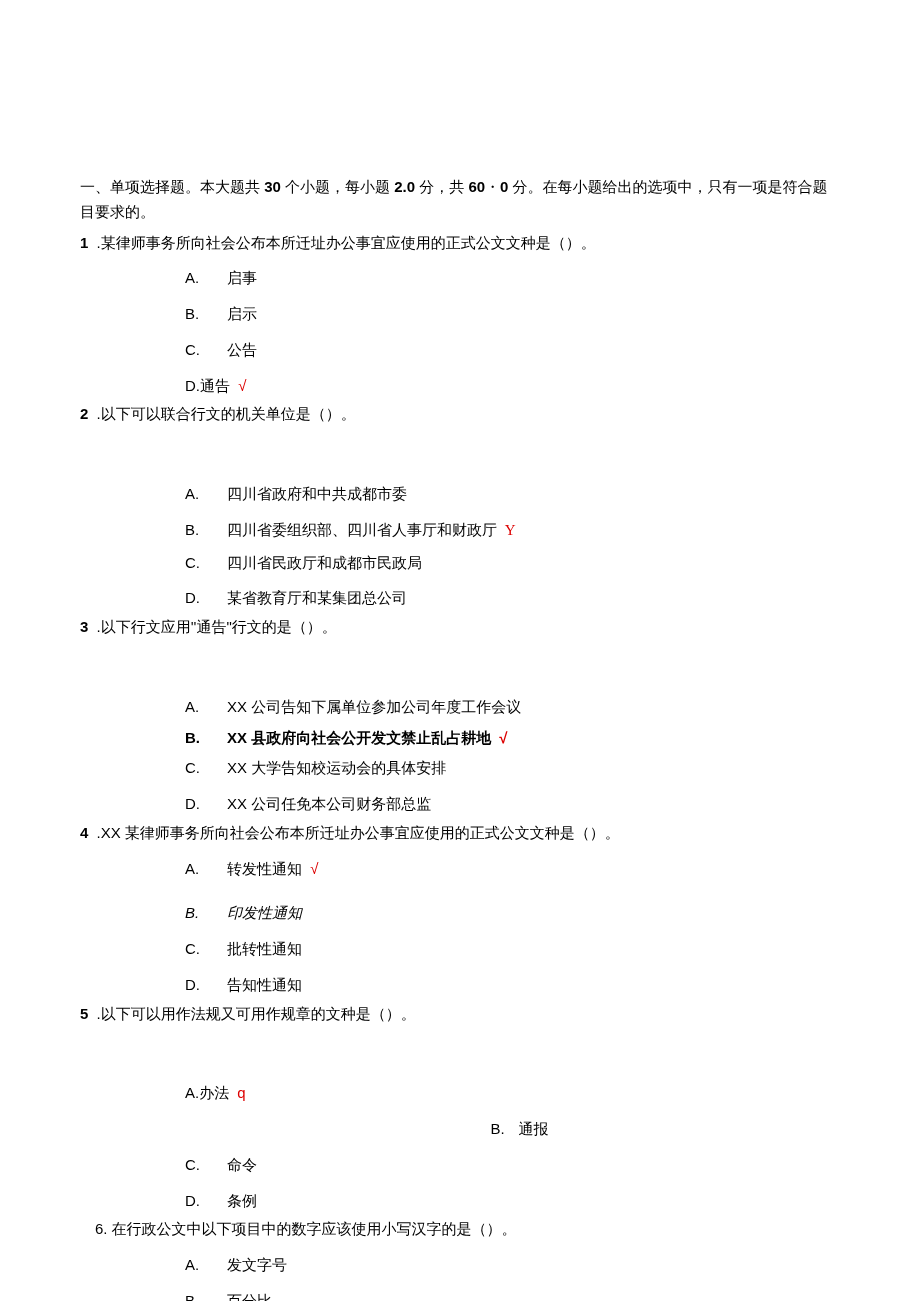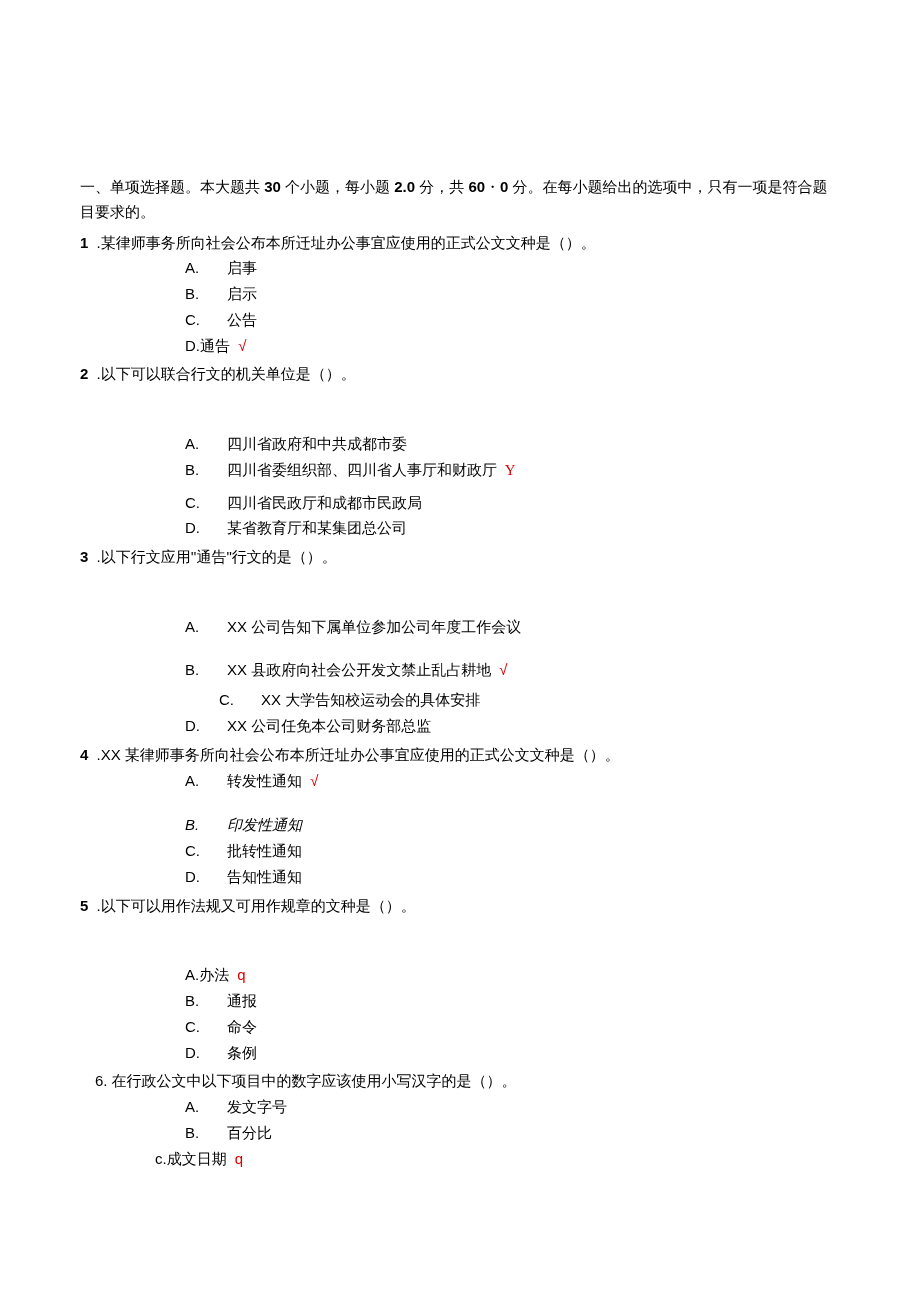--- a/index.html
+++ b/index.html
@@ -19,7 +19,7 @@
     .question { margin-top: 4px; }
     .options { margin-left: 105px; }
     .options.lessindent { margin-left: 75px; }
-    .option-line { margin-top: 1px; }
+    .option-line { margin-top: 11px; }
     .opt-letter { font-family: Arial, sans-serif; display: inline-block; min-width: 42px; }
     .opt-letter.narrow { min-width: 0; }
     .check { color: #d00; font-family: Arial, sans-serif; margin-left: 4px; }

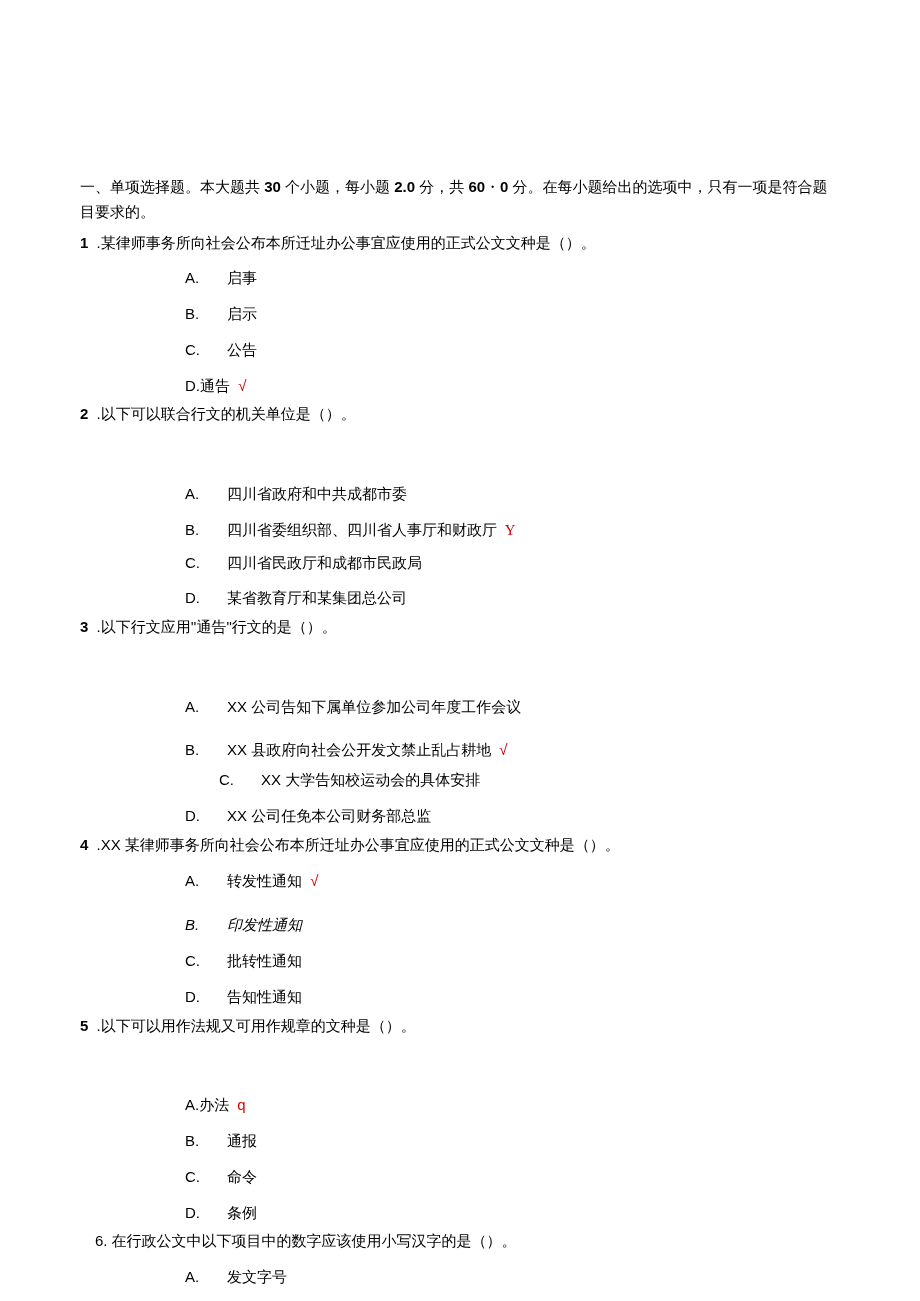--- a/index.html
+++ b/index.html
@@ -60,7 +60,7 @@
 <div class="gap"></div>
 <div class="options">
   <div class="option-line"><span class="opt-letter">A.</span><span>XX 公司告知下属单位参加公司年度工作会议</span></div>
-  <div class="option-line" style="margin-top:18px;"><span class="opt-letter">B.</span><span>XX 县政府向社会公开发文禁止乱占耕地</span><span class="check"> √</span></div>
+  <div class="option-line" style="margin-top:6px;font-weight:bold;"><span class="opt-letter">B.</span><span>XX 县政府向社会公开发文禁止乱占耕地</span><span class="check"> √</span></div>
   <div class="option-line" style="margin-top:6px;margin-left:34px;"><span class="opt-letter">C.</span><span>XX 大学告知校运动会的具体安排</span></div>
   <div class="option-line"><span class="opt-letter">D.</span><span>XX 公司任免本公司财务部总监</span></div>
 </div>

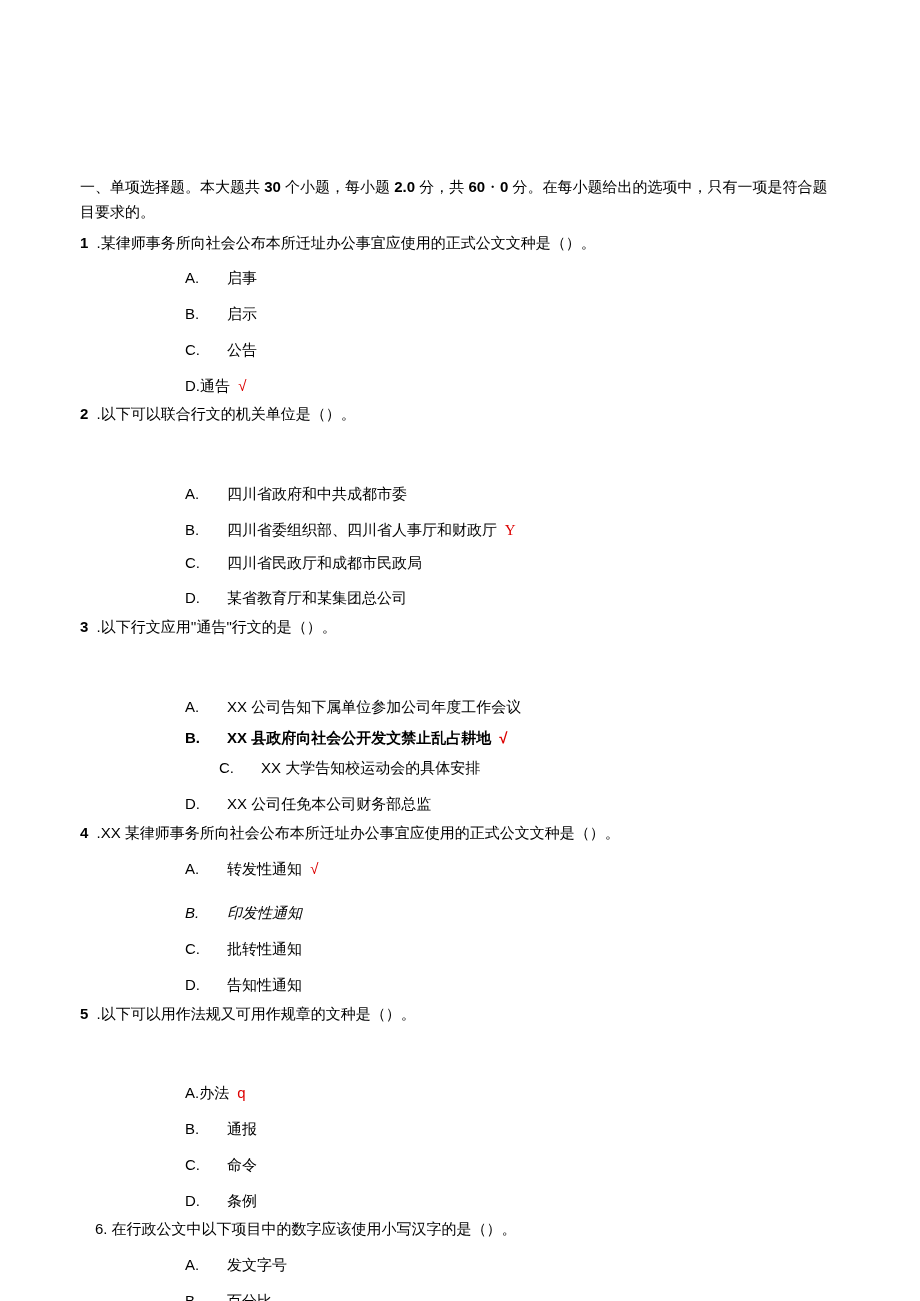--- a/index.html
+++ b/index.html
@@ -61,7 +61,7 @@
 <div class="options">
   <div class="option-line"><span class="opt-letter">A.</span><span>XX 公司告知下属单位参加公司年度工作会议</span></div>
   <div class="option-line" style="margin-top:6px;font-weight:bold;"><span class="opt-letter">B.</span><span>XX 县政府向社会公开发文禁止乱占耕地</span><span class="check"> √</span></div>
-  <div class="option-line" style="margin-top:6px;margin-left:34px;"><span class="opt-letter">C.</span><span>XX 大学告知校运动会的具体安排</span></div>
+  <div class="option-line" style="margin-top:6px;"><span class="opt-letter">C.</span><span>XX 大学告知校运动会的具体安排</span></div>
   <div class="option-line"><span class="opt-letter">D.</span><span>XX 公司任免本公司财务部总监</span></div>
 </div>
 

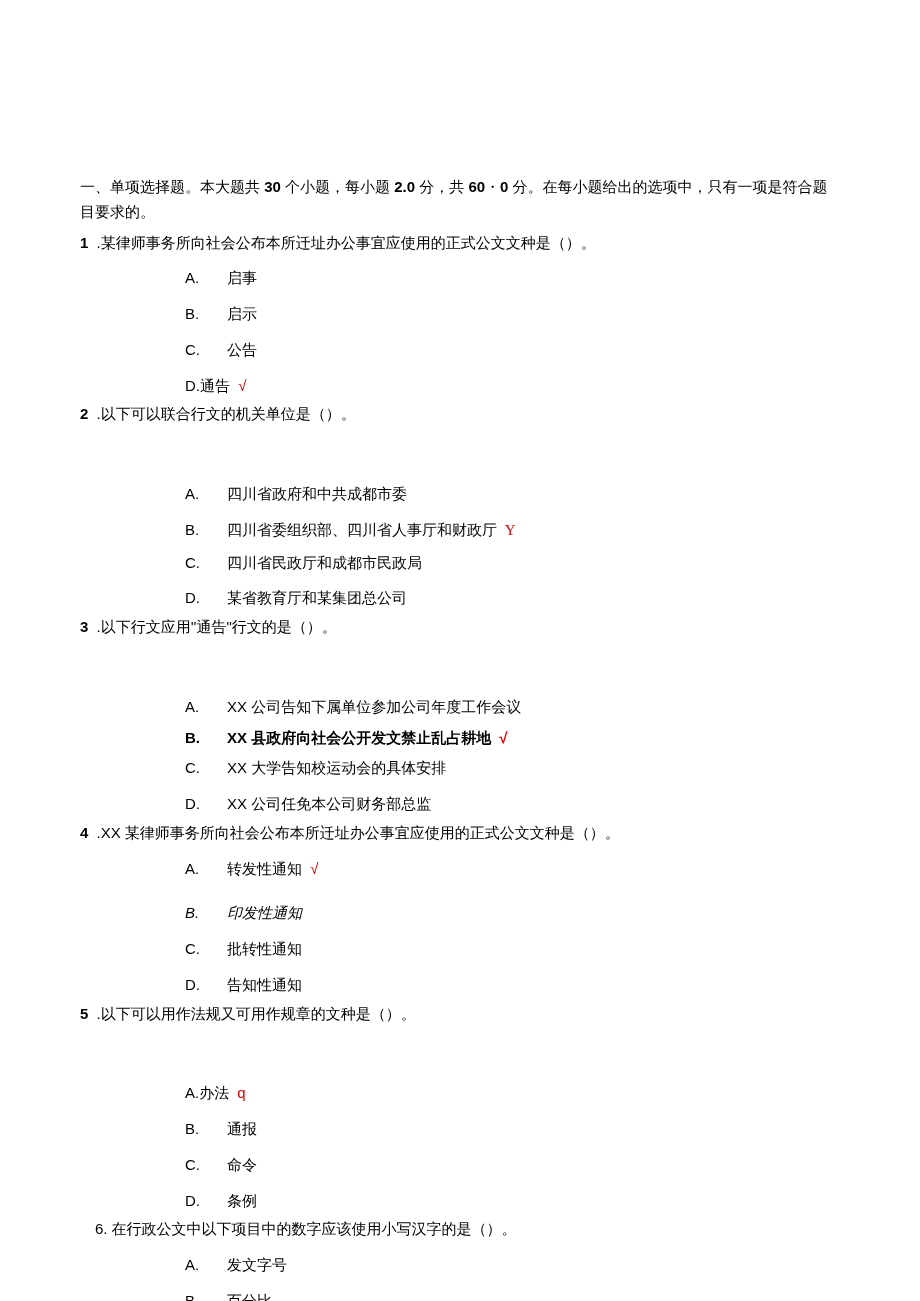--- a/index.html
+++ b/index.html
@@ -81,7 +81,7 @@
 <div class="gap"></div>
 <div class="options">
   <div class="option-line"><span class="opt-letter narrow">A.</span><span>办法</span><span class="check"> q</span></div>
-  <div class="option-line" style=""><span class="opt-letter">B.</span><span>通报</span></div>
+  <div class="option-line" style="text-align:center;"><span class="opt-letter">B.</span><span>通报</span></div>
   <div class="option-line"><span class="opt-letter">C.</span><span>命令</span></div>
   <div class="option-line"><span class="opt-letter">D.</span><span>条例</span></div>
 </div>

